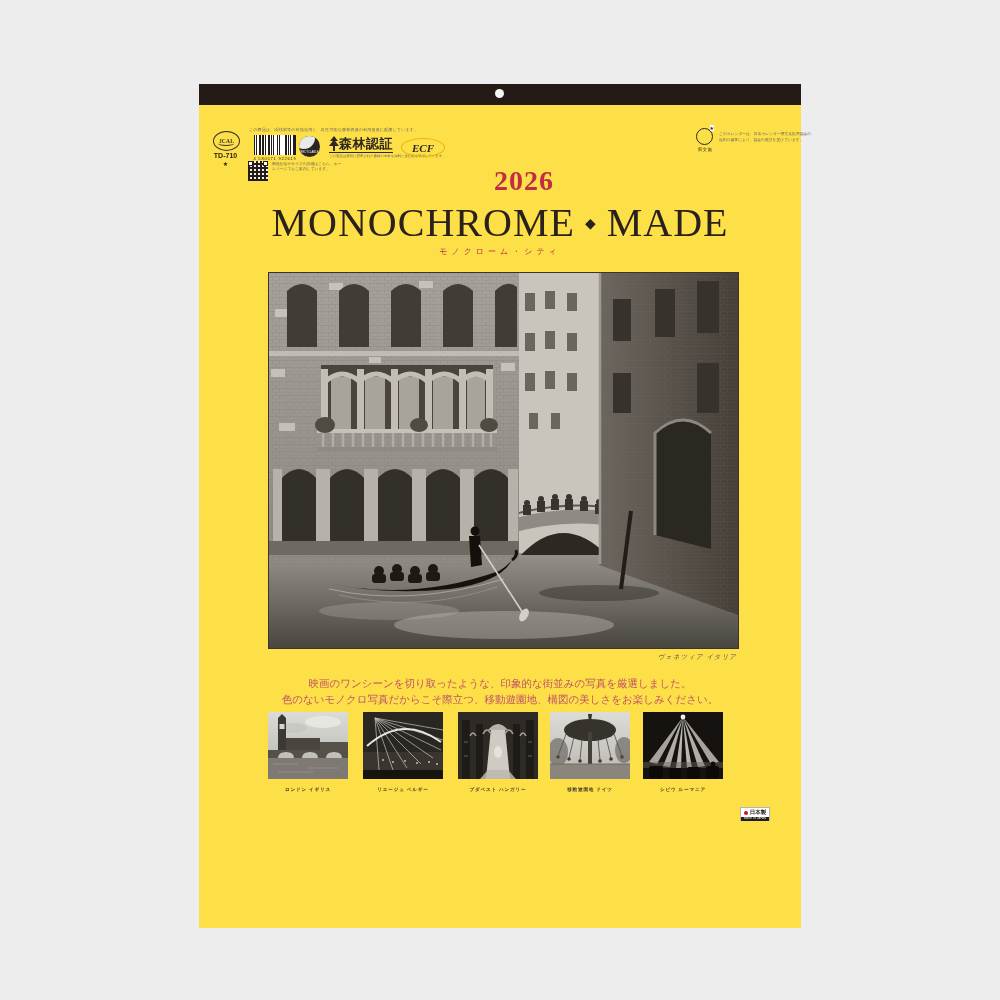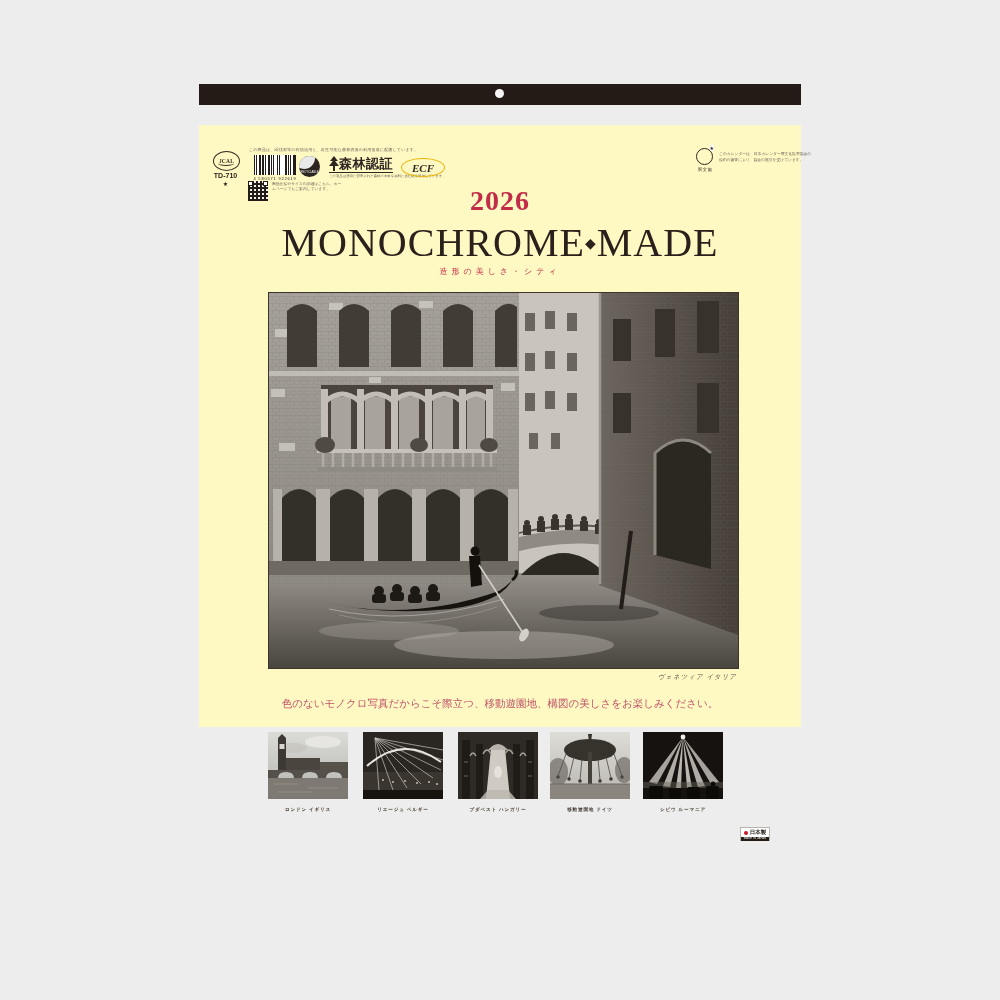--- a/index.html
+++ b/index.html
@@ -14,7 +14,7 @@
   .hanger-bar{left:199px;top:84px;width:602px;height:21px;background:#251b16;}
   .hanger-hole{left:296px;top:5px;width:9px;height:9px;border-radius:50%;background:#f5f5f3;}
   
-  .sheet{left:199px;top:105px;width:602px;height:602px;background:#fef9c3;margin-top:20px;}
+  .sheet{left:199px;top:105px;width:602px;height:823px;background:#fde047;}
   
   .jcal-logo{left:14px;top:26px;width:25px;height:18px;border:1px solid #3a2e28;border-radius:50%;
     font-family:"Liberation Serif",serif;font-size:5.5px;font-weight:bold;color:#3a2e28;

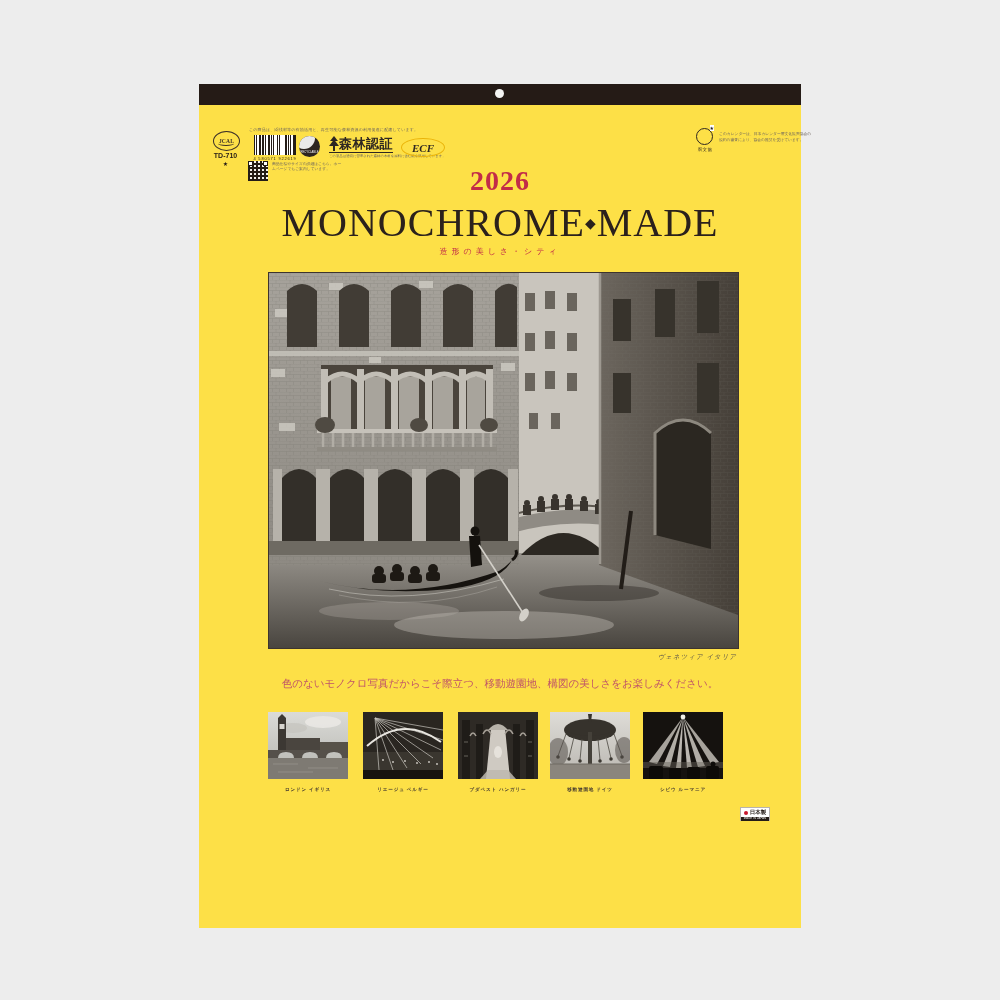--- a/index.html
+++ b/index.html
@@ -49,7 +49,7 @@
   .reki-note{left:520px;top:27px;font-size:3.8px;line-height:5.6px;color:#6b635d;white-space:nowrap;}
   
   .year{left:0;top:60px;width:602px;text-align:center;
-    font-family:"Liberation Serif","DejaVu Serif",serif;font-size:28px;font-weight:bold;letter-spacing:1px;}
+    font-family:"Liberation Serif","DejaVu Serif",serif;font-size:28px;font-weight:bold;letter-spacing:1px;padding-left:24px;}
   .main-title{left:0;top:94px;width:602px;display:flex;align-items:center;justify-content:center;
     font-family:"Liberation Serif","DejaVu Serif",serif;font-size:40px;color:#2b211c;letter-spacing:1px;}
   .main-title .diamond{font-size:14px;position:relative;top:1px;}

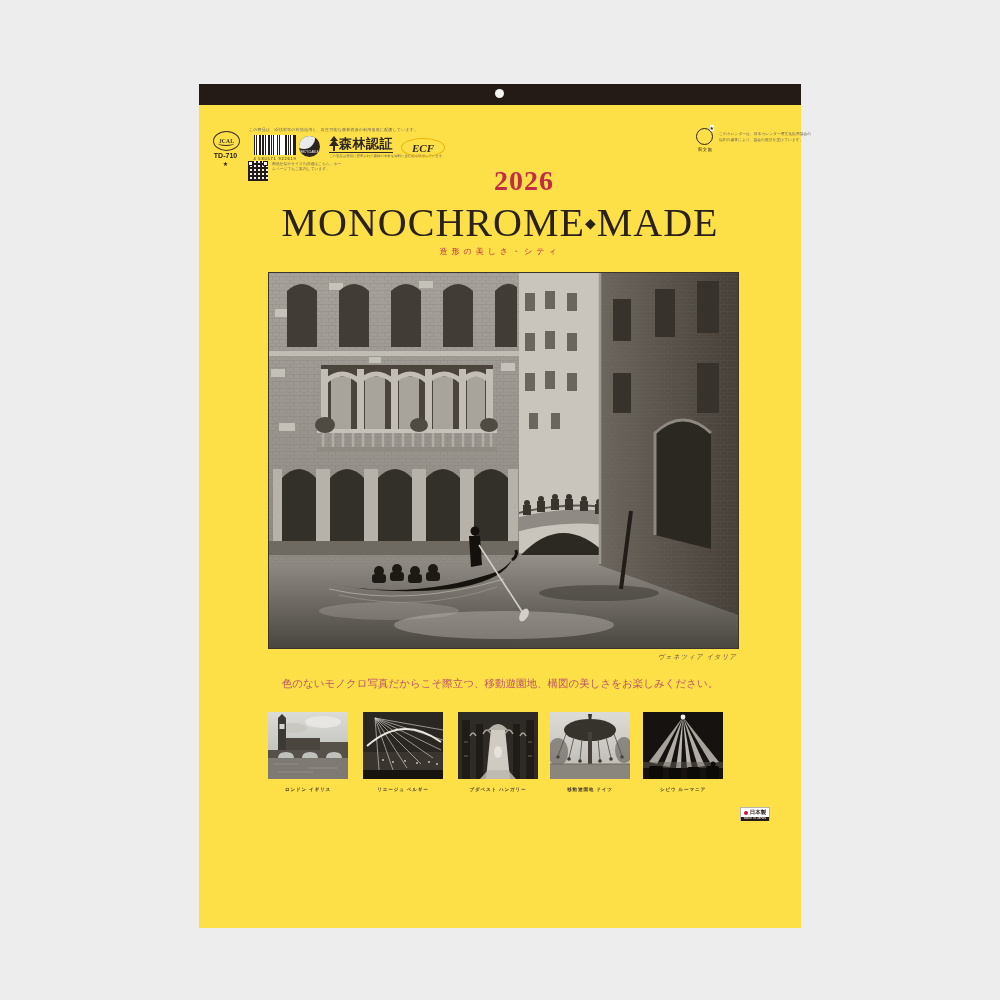--- a/index.html
+++ b/index.html
@@ -50,7 +50,7 @@
   
   .year{left:0;top:60px;width:602px;text-align:center;
     font-family:"Liberation Serif","DejaVu Serif",serif;font-size:28px;font-weight:bold;letter-spacing:1px;padding-left:24px;}
-  .main-title{left:0;top:94px;width:602px;display:flex;align-items:center;justify-content:center;
+  .main-title{left:0;top:94px;width:602px;display:flex;align-items:center;justify-content:center;gap:10px;
     font-family:"Liberation Serif","DejaVu Serif",serif;font-size:40px;color:#2b211c;letter-spacing:1px;}
   .main-title .diamond{font-size:14px;position:relative;top:1px;}
   .subtitle{left:0;top:141px;width:602px;text-align:center;font-size:8px;letter-spacing:4px;}

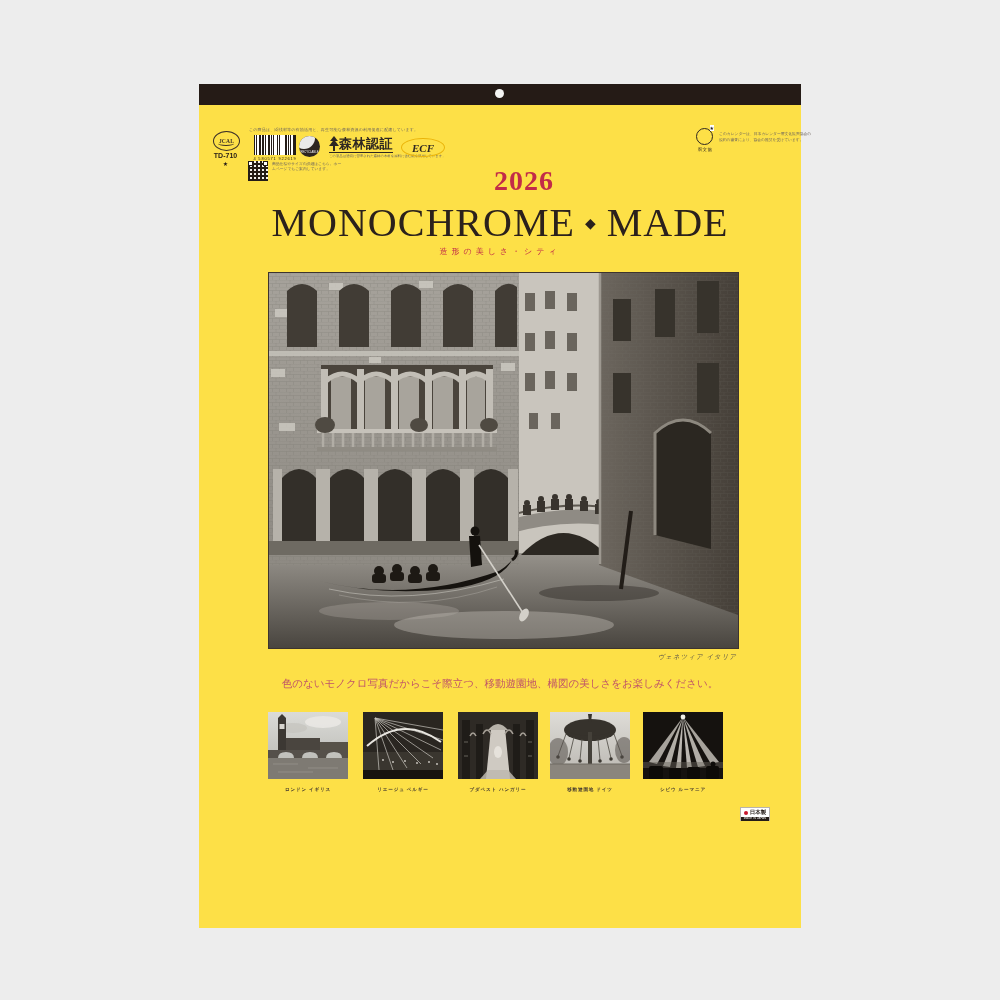--- a/index.html
+++ b/index.html
@@ -119,7 +119,7 @@
     <span class="diamond">◆</span>
     <span>MADE</span>
   </div>
-  <div class="abs subtitle" style="color: rgb(194, 44, 72);">造形の美しさ・シティ</div>
+  <div class="abs subtitle" style="color: rgb(194, 44, 72);">モノクローム・シティ</div>
 
   <div class="abs photo">
     <svg width="469" height="375" viewBox="0 0 469 375">

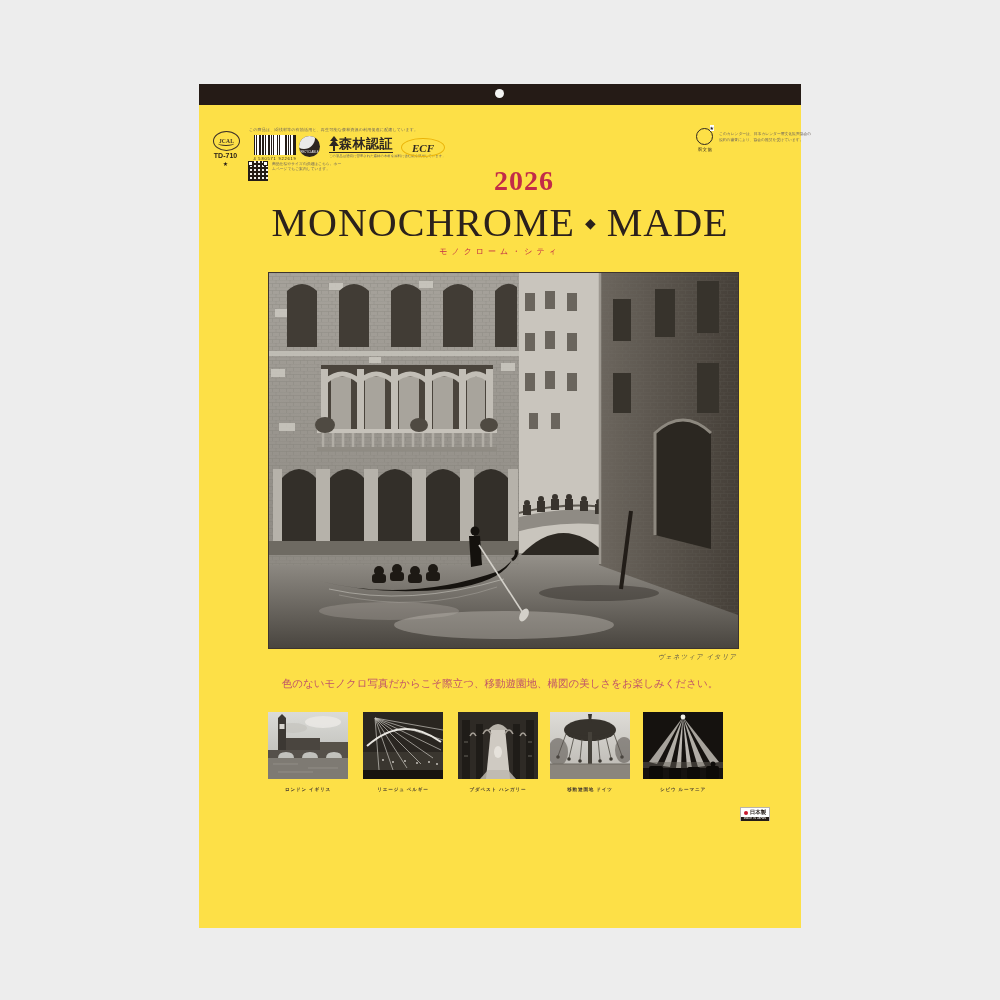--- a/index.html
+++ b/index.html
@@ -315,6 +315,7 @@
   <div class="abs photo-caption">ヴェネツィア イタリア</div>
 
   <div class="abs description" style="color: rgb(191, 82, 104);">
+    <div>映画のワンシーンを切り取ったような、印象的な街並みの写真を厳選しました。</div>
     <div>色のないモノクロ写真だからこそ際立つ、移動遊園地、構図の美しさをお楽しみください。</div>
   </div>
 

